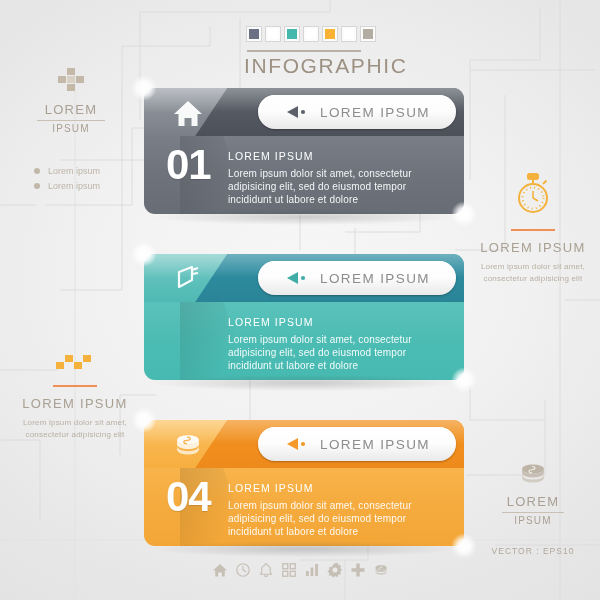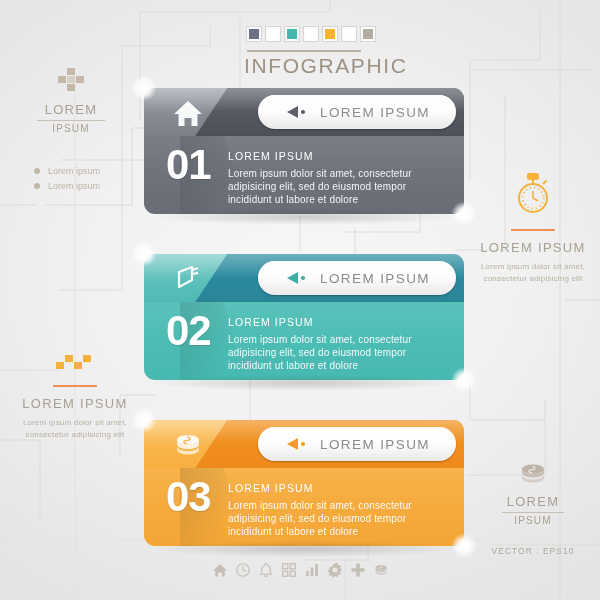--- a/index.html
+++ b/index.html
@@ -471,7 +471,6 @@
         <span class="pill-label">LOREM IPSUM</span>
       </div>
 
-      <div class="panel-num" style="top:56px;">02</div>
       <div class="panel-text" style="top:62px;">
         <div class="panel-head">LOREM IPSUM</div>
         <div class="panel-desc">Lorem ipsum dolor sit amet, consectetur  adipisicing elit, sed do eiusmod tempor  incididunt ut labore et dolore</div>

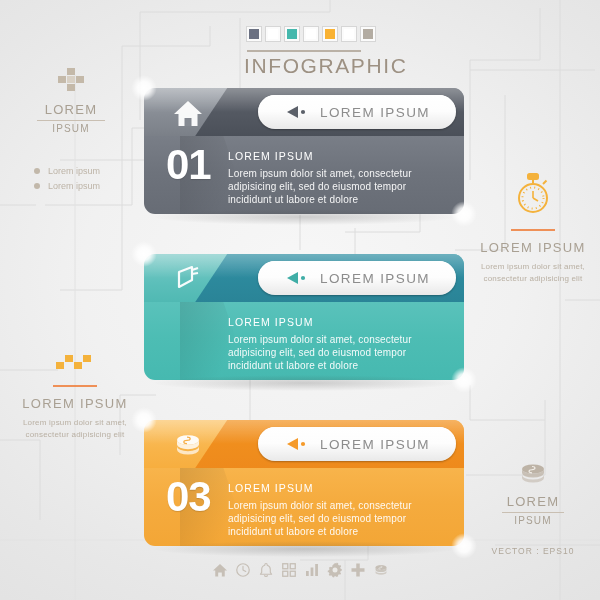--- a/index.html
+++ b/index.html
@@ -506,7 +506,7 @@
         <span class="pill-label">LOREM IPSUM</span>
       </div>
 
-      <div class="panel-num" style="top:56px;">03</div>
+      <div class="panel-num" style="top:56px;">04</div>
       <div class="panel-text" style="top:62px;">
         <div class="panel-head">LOREM IPSUM</div>
         <div class="panel-desc">Lorem ipsum dolor sit amet, consectetur  adipisicing elit, sed do eiusmod tempor  incididunt ut labore et dolore</div>

